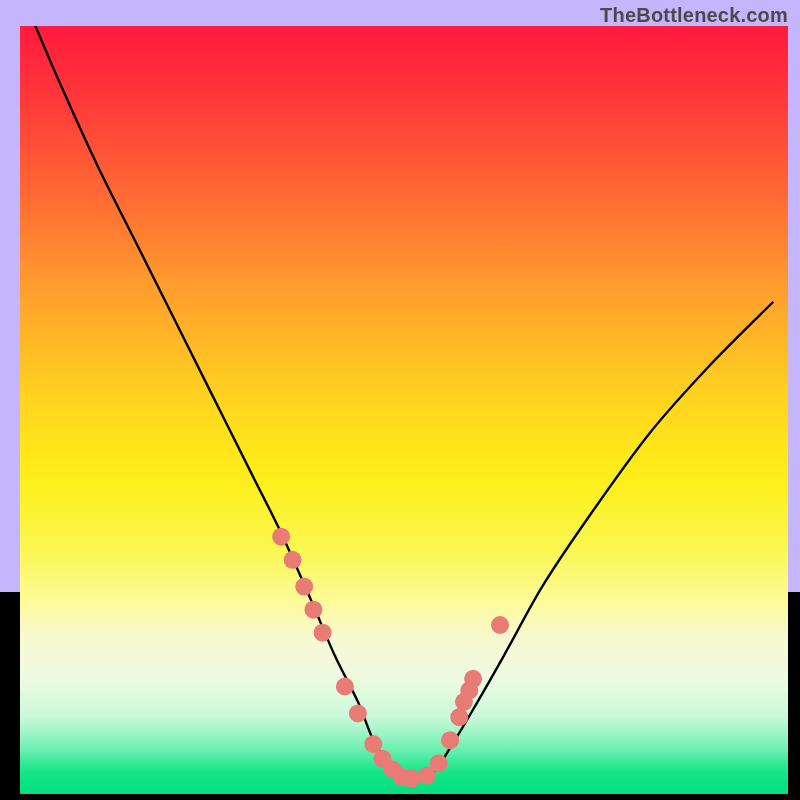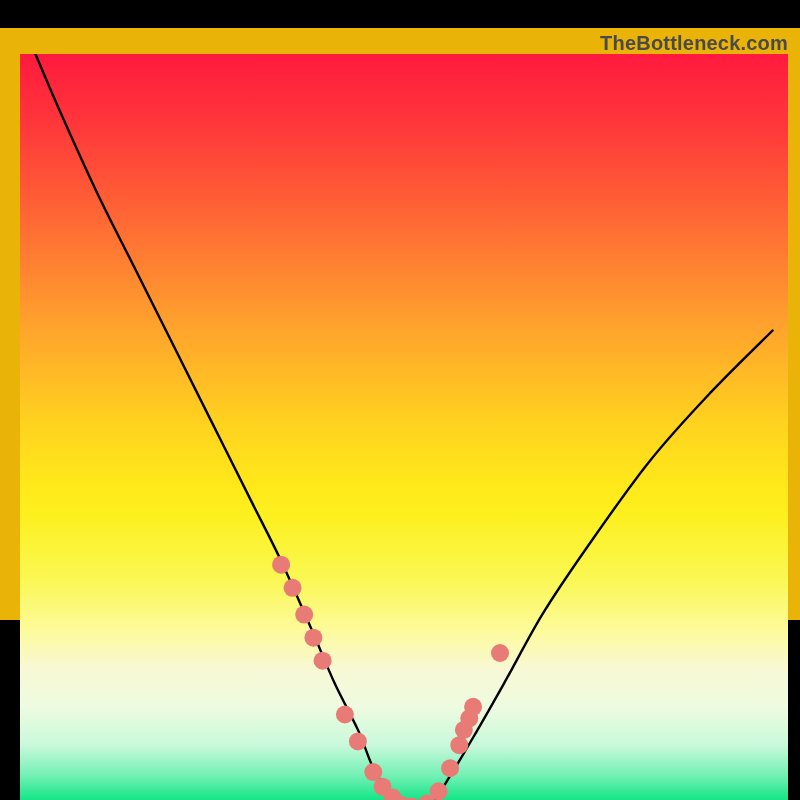--- a/index.html
+++ b/index.html
@@ -17,8 +17,7 @@
     top: 0;
     width: 800px;
     height: 592px;
-    background: #eab308;
-    margin-top: 28px;
+    background: #c4b5fd;
   }
   .plot {
     position: absolute;

